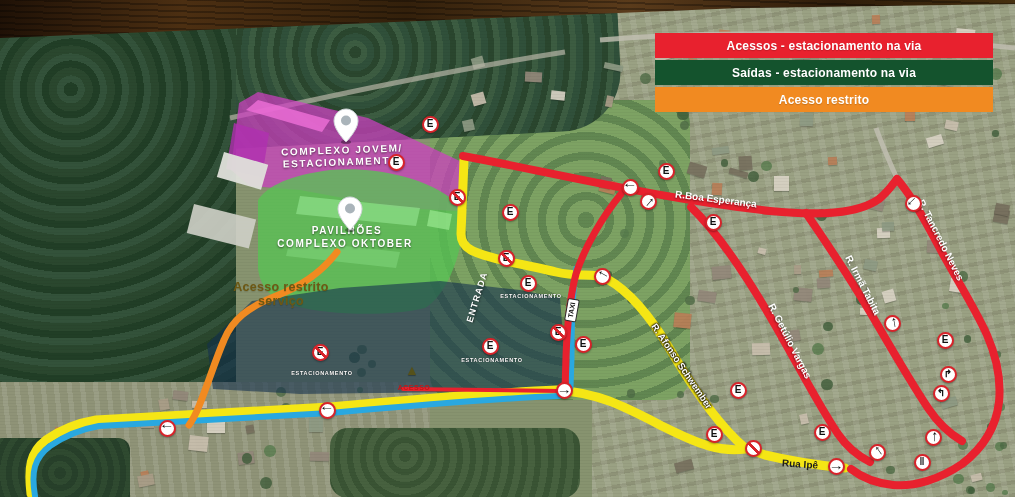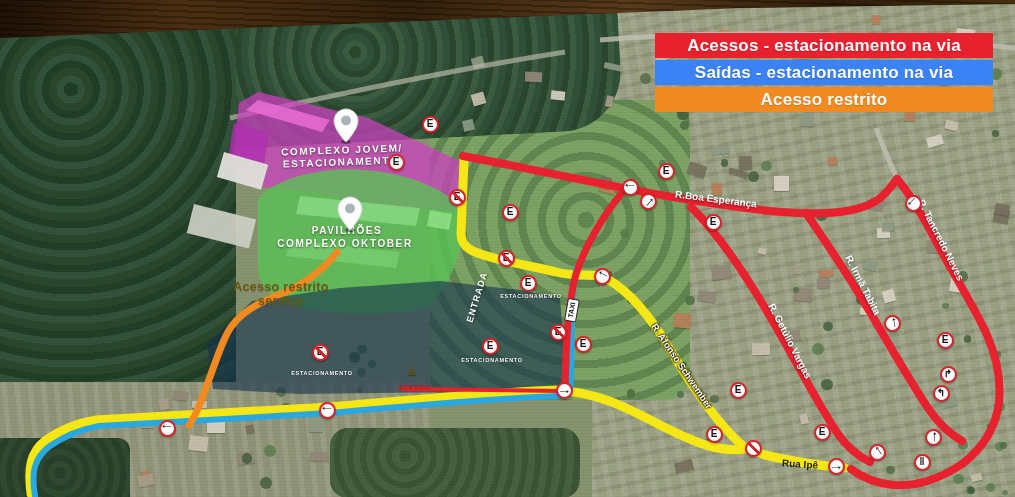--- a/index.html
+++ b/index.html
@@ -62,7 +62,7 @@
 
   .legend{position:absolute;left:655px;top:33px;width:338px;z-index:60;}
   .legend-bar{height:25px;margin-bottom:2px;display:flex;align-items:center;justify-content:center;
-    font-weight:bold;font-size:17px;letter-spacing:.2px;text-shadow:0 1px 1px rgba(0,0,0,.18);}
+    font-weight:bold;font-size:12px;letter-spacing:.2px;text-shadow:0 1px 1px rgba(0,0,0,.18);}
 
   .wood{position:absolute;left:0;top:0;width:100%;height:42px;z-index:70;
     clip-path:polygon(0 0, 100% 0, 100% 4px, 73% 8px, 0 38px);

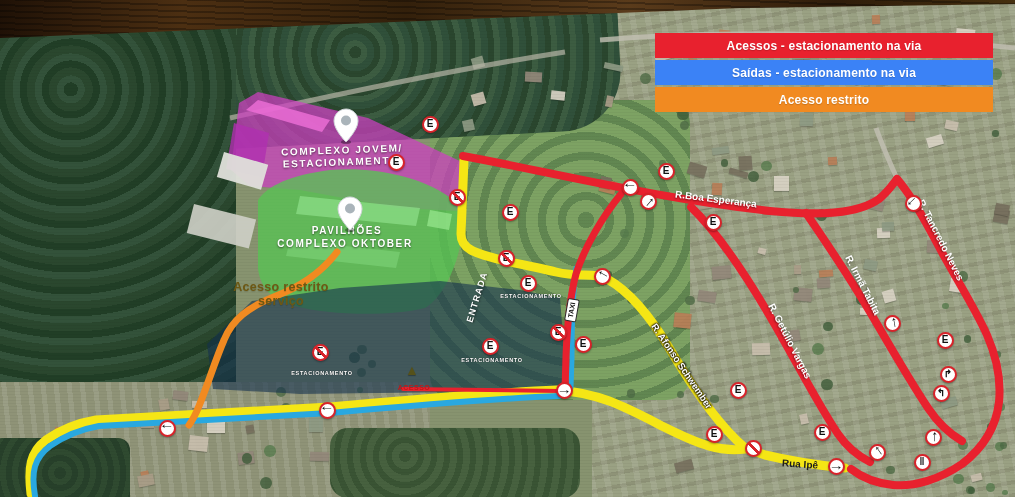--- a/index.html
+++ b/index.html
@@ -383,7 +383,7 @@
 
   <div class="legend">
       <div class="legend-bar" style="background: rgb(232, 33, 46); color: rgb(255, 255, 255);">Acessos - estacionamento na via</div>
-      <div class="legend-bar" style="background: #3b82f6; color: rgb(255, 255, 255);">Saídas - estacionamento na via</div>
+      <div class="legend-bar" style="background: #14532d; color: rgb(255, 255, 255);">Saídas - estacionamento na via</div>
       <div class="legend-bar" style="background: rgb(241, 138, 33); color: rgb(255, 255, 255);">Acesso restrito</div>
     </div>
 

